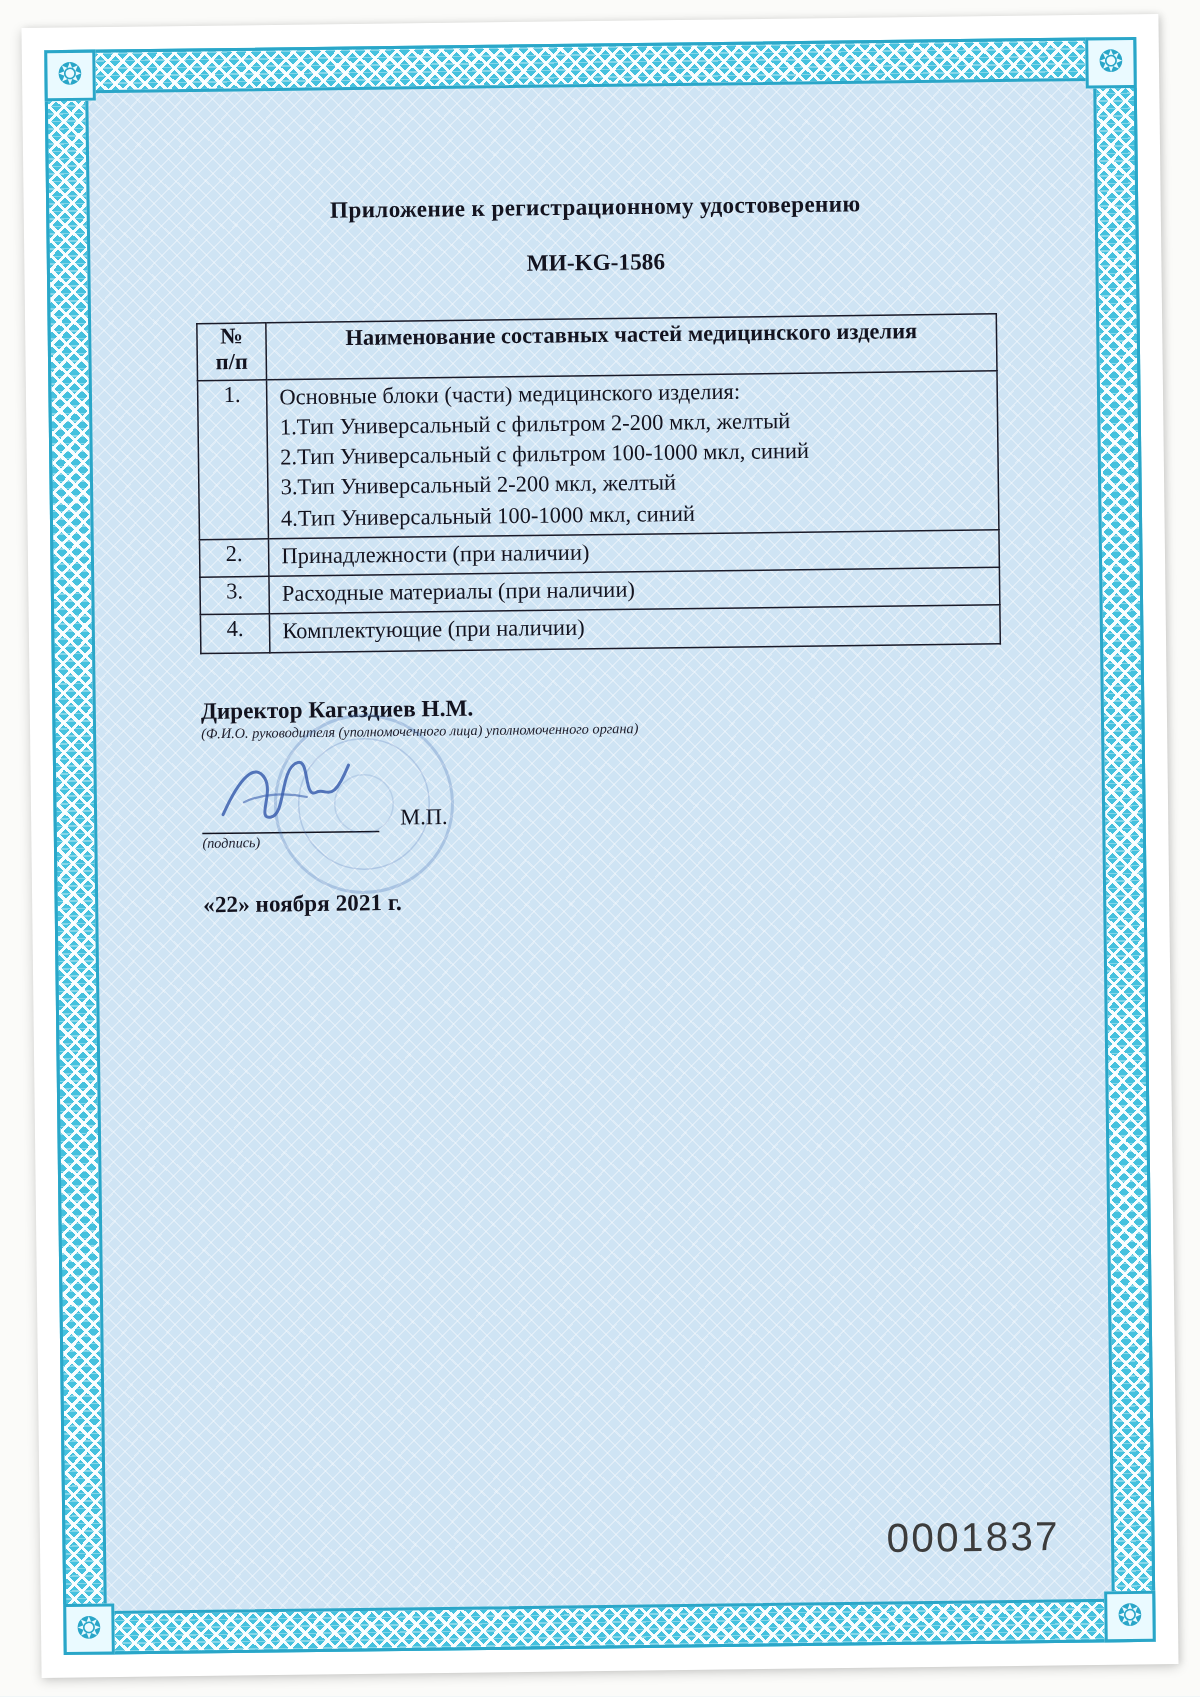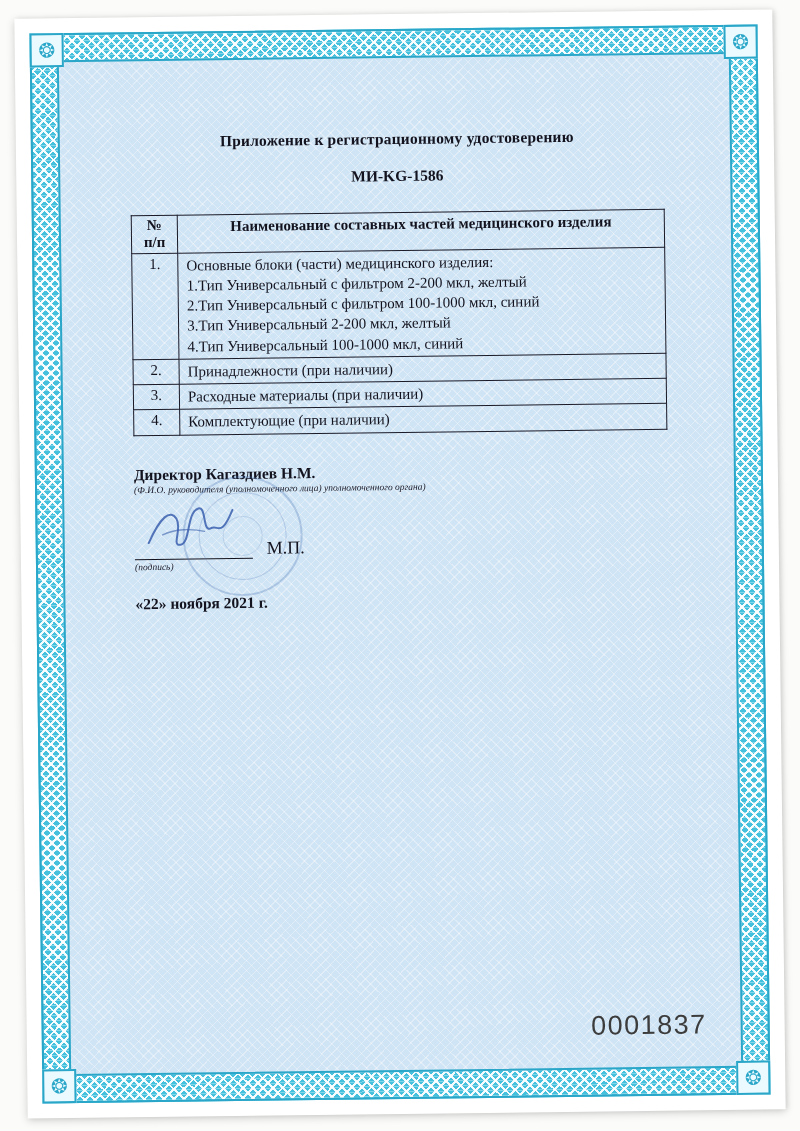--- a/index.html
+++ b/index.html
@@ -157,7 +157,7 @@
     height: 16px;
   }
   .mp {
-    font-size: 18px;
+    font-size: 15px;
   }
   .sig-caption2 {
     font-size: 9.5px;

